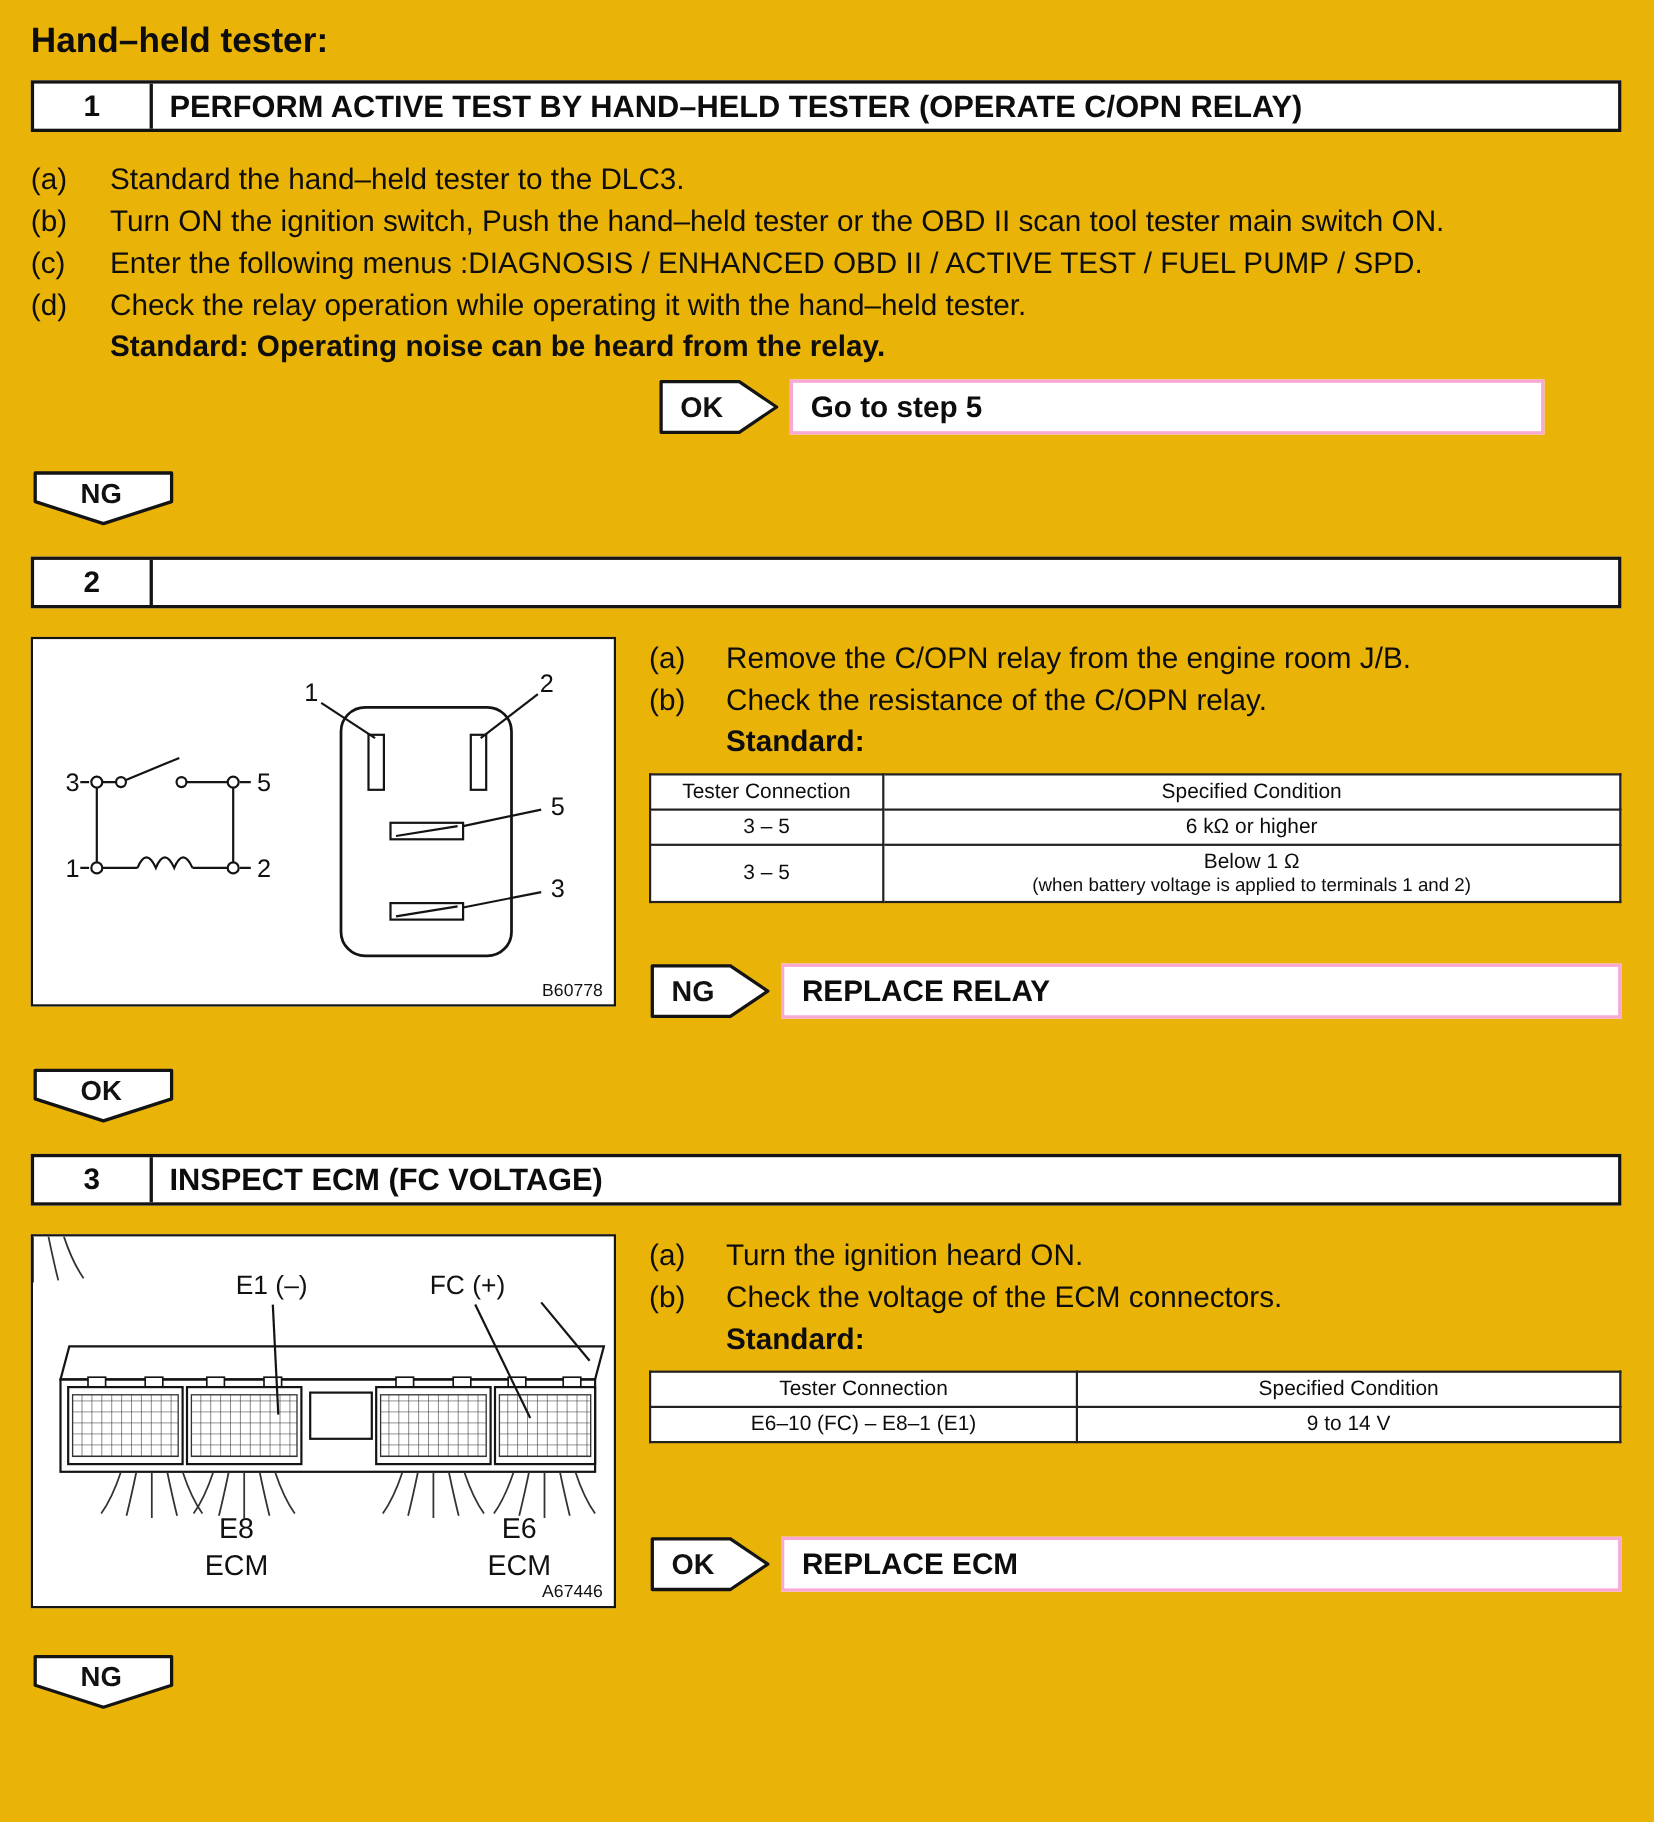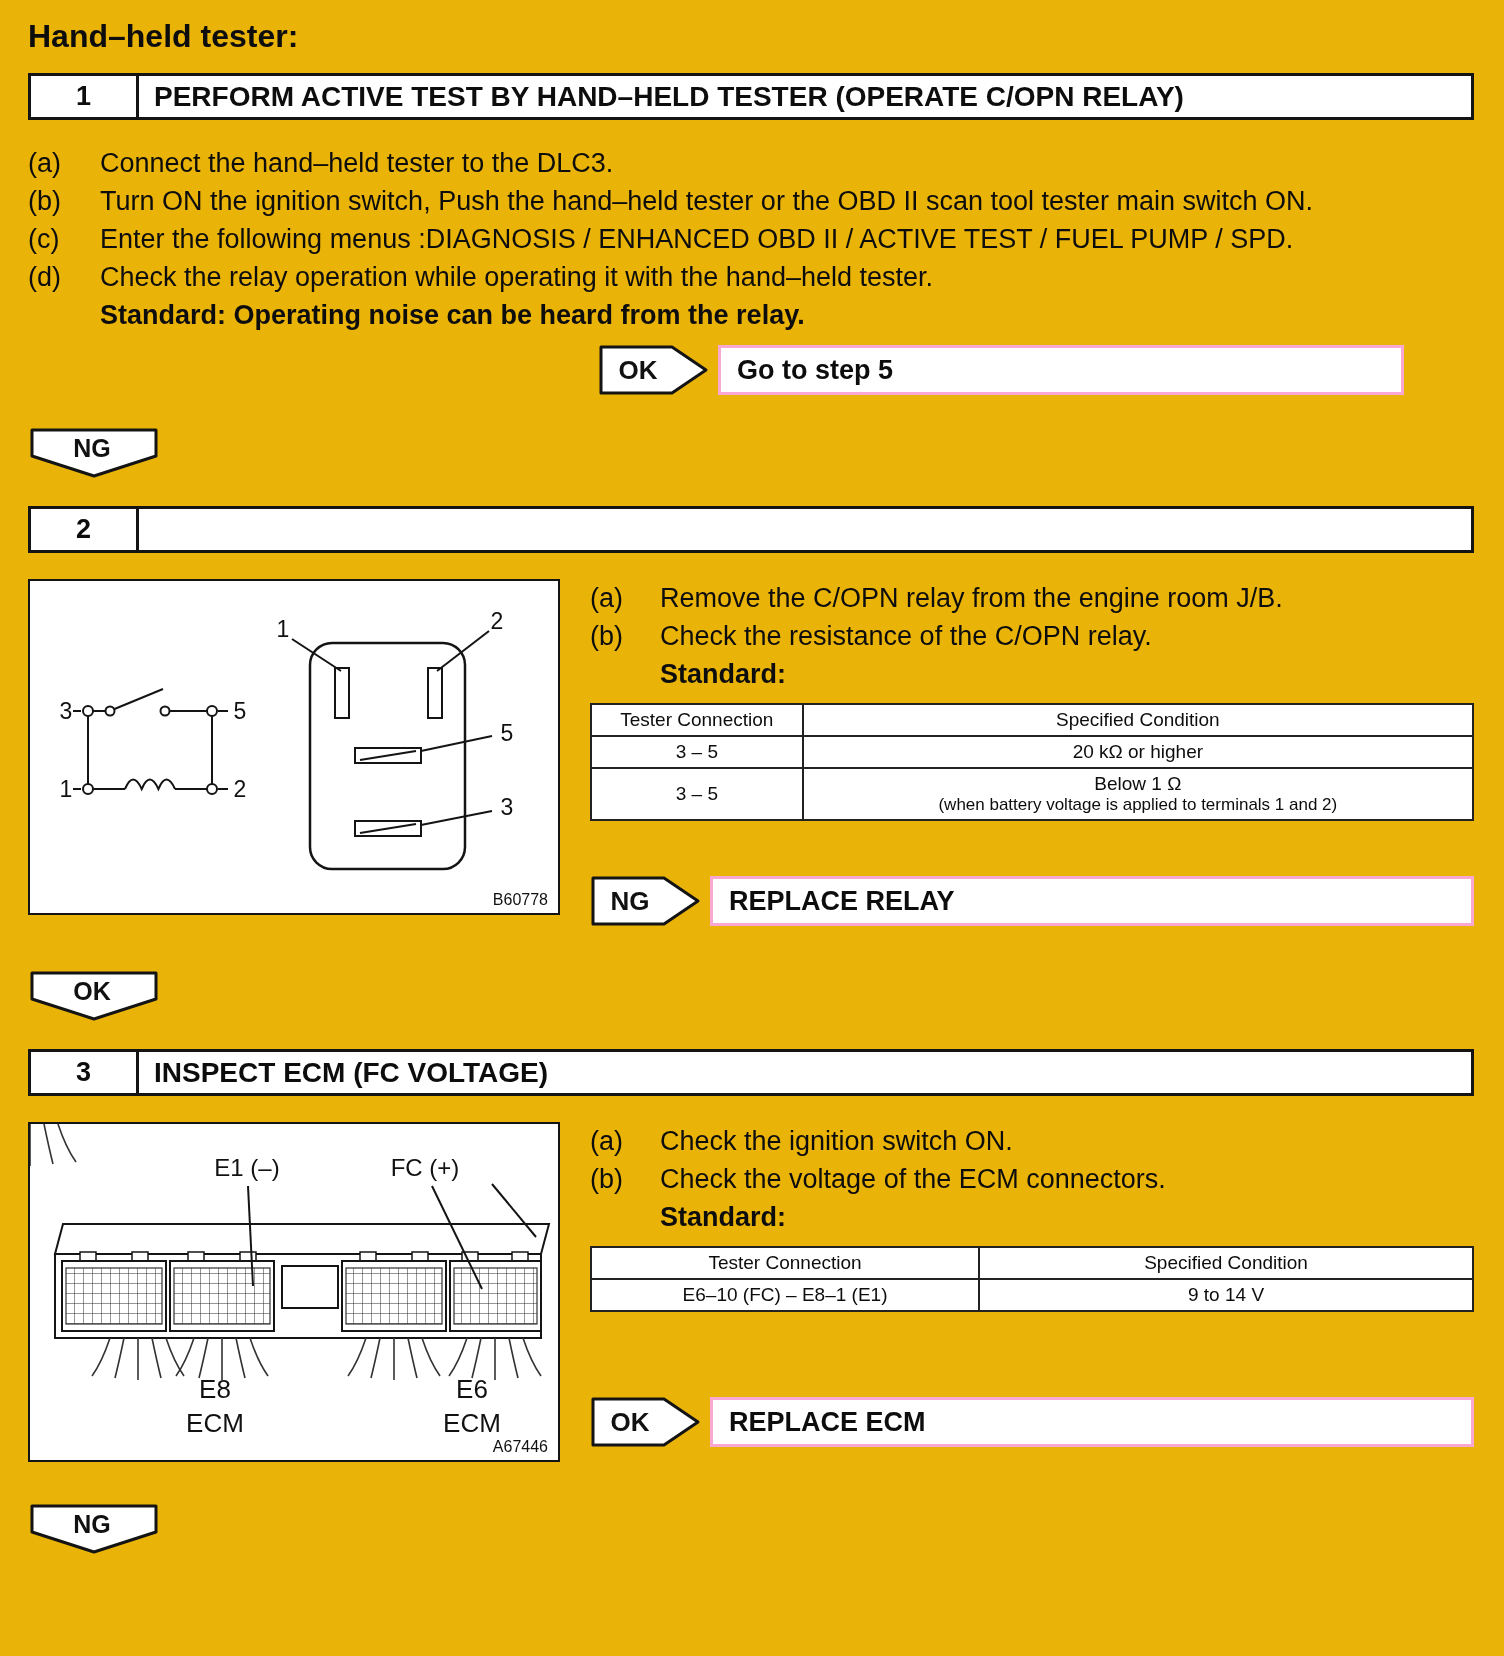--- a/index.html
+++ b/index.html
@@ -63,7 +63,7 @@
     <div class="items">
       <div class="item">
         <span class="item-label">(a)</span>
-        <span class="item-text">Connect the hand–held tester to the DLC3.</span>
+        <span class="item-text">Standard the hand–held tester to the DLC3.</span>
       </div>
       <div class="item">
         <span class="item-label">(b)</span>

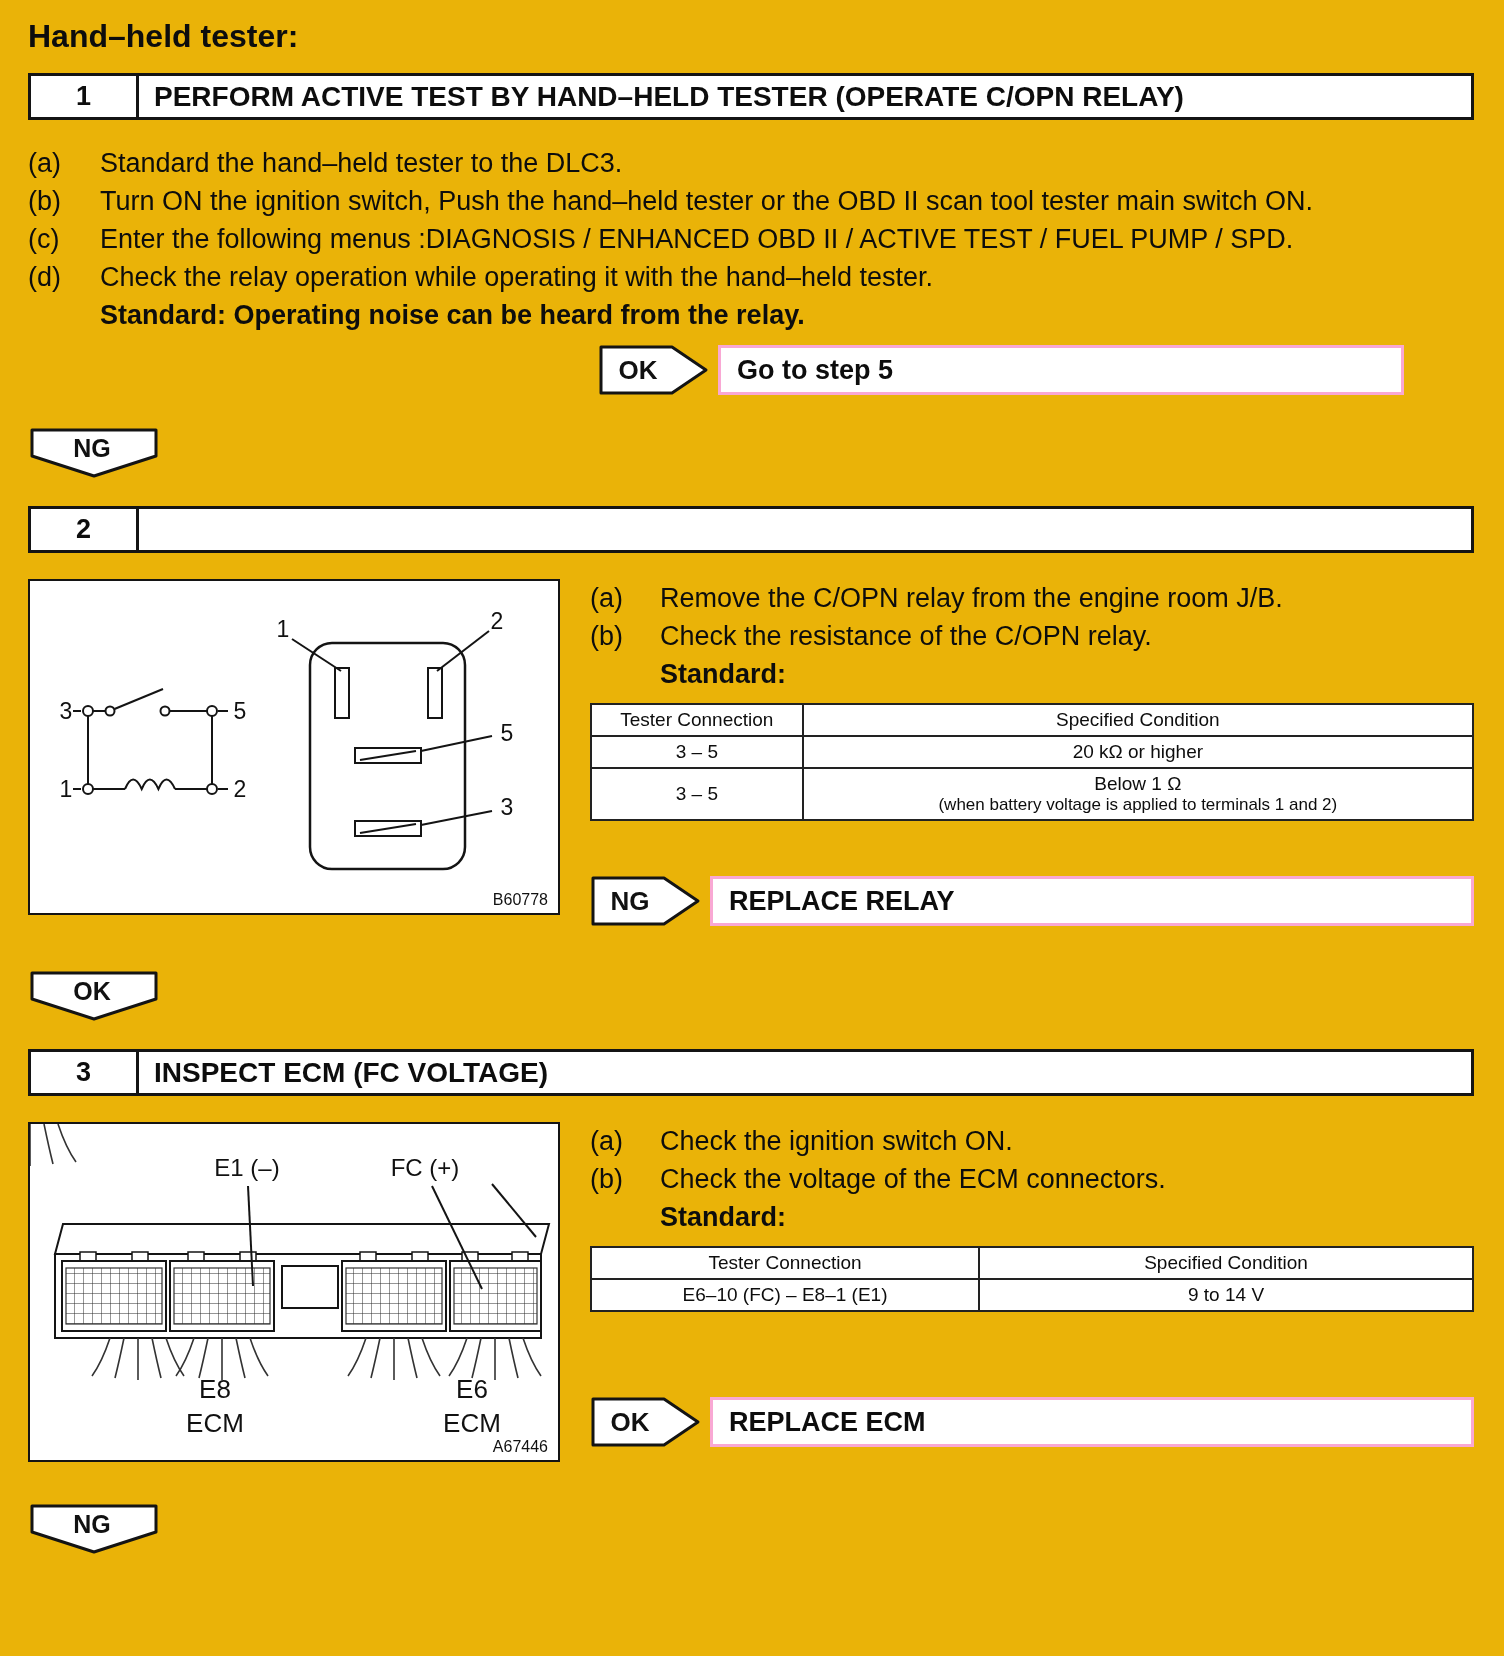--- a/index.html
+++ b/index.html
@@ -182,7 +182,7 @@
             <tr>
               <td>3 – 5</td>
               <td>
-                <div>20 kΩ or higher</div>
+                <div>6 kΩ or higher</div>
                 <div class="line2"></div>
               </td>
             </tr>

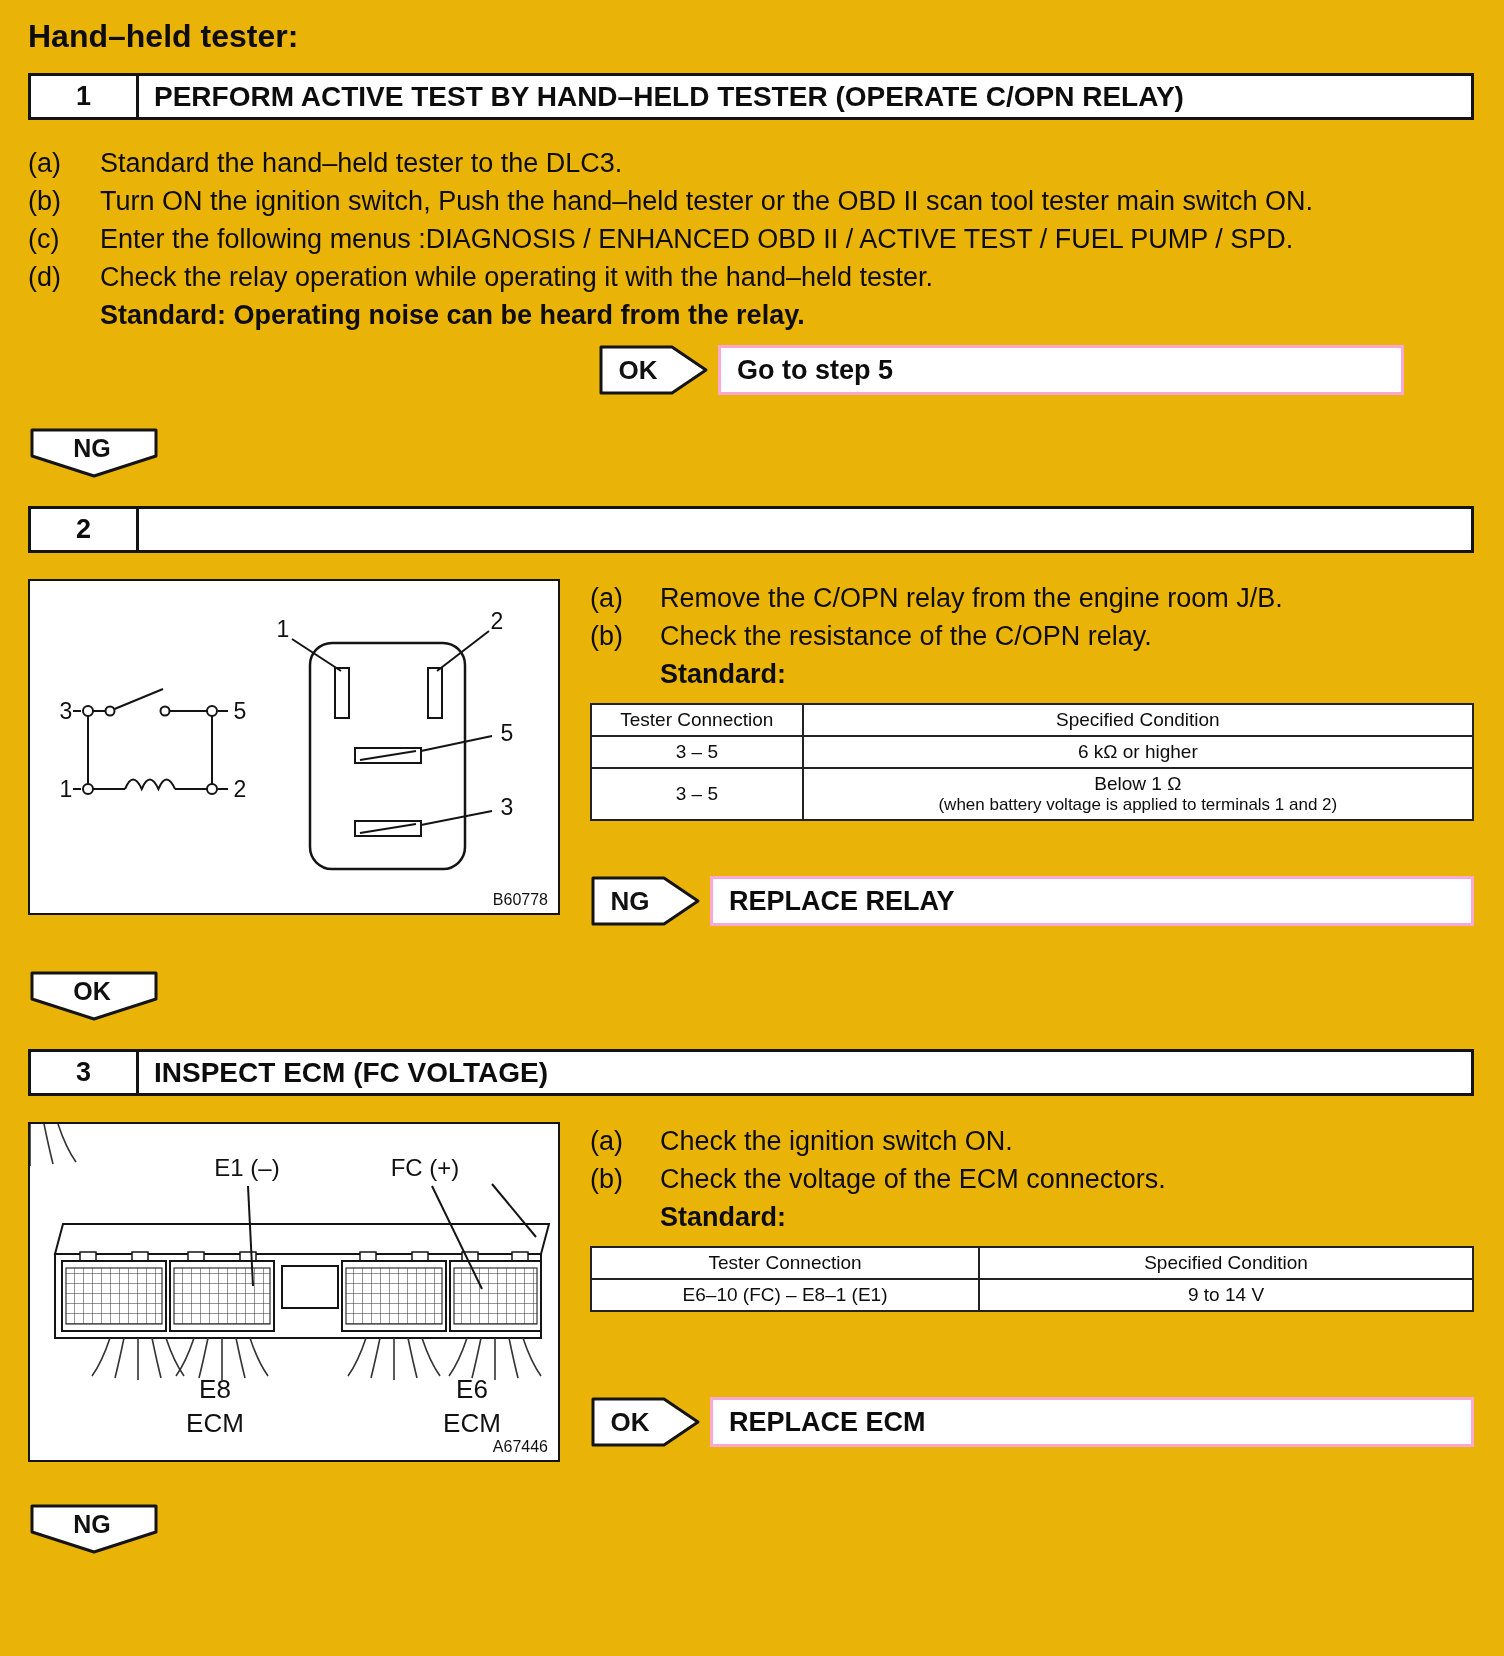--- a/index.html
+++ b/index.html
@@ -297,7 +297,7 @@
       <div class="right-col">
         <div class="item">
           <span class="item-label">(a)</span>
-          <span class="item-text">Check the ignition switch ON.</span>
+          <span class="item-text">Turn the ignition heard ON.</span>
         </div>
         <div class="item">
           <span class="item-label">(b)</span>

